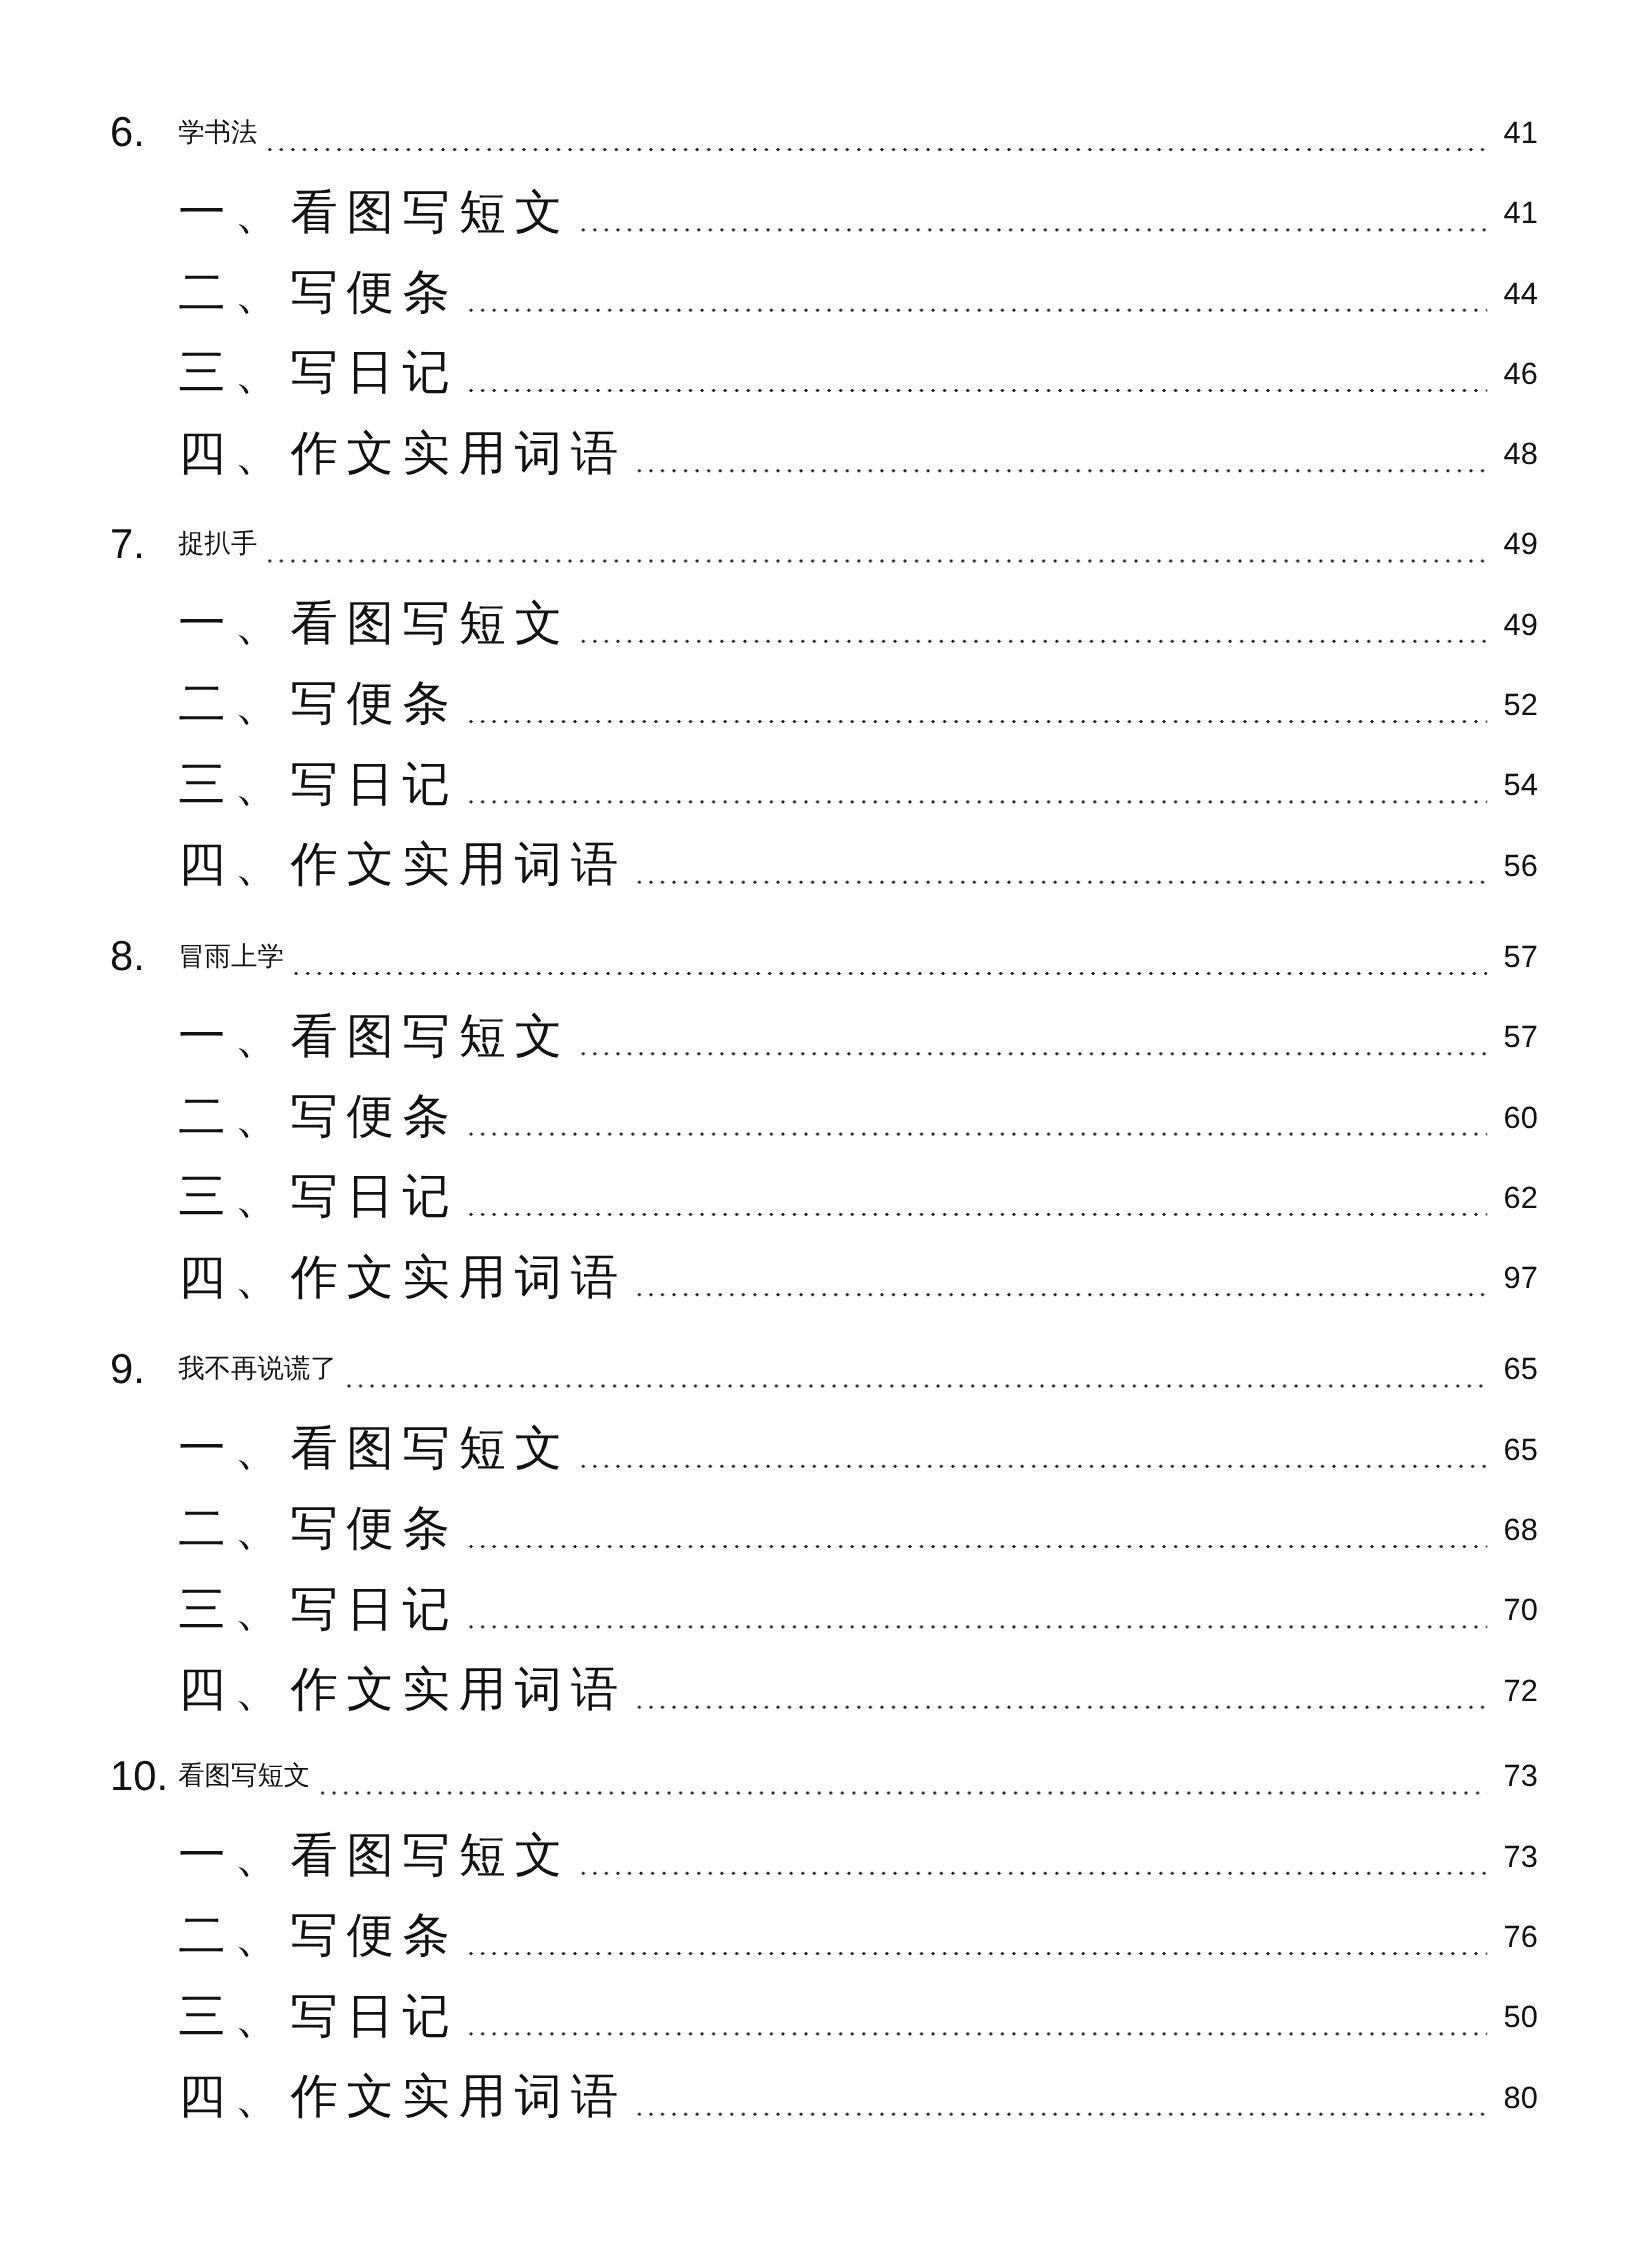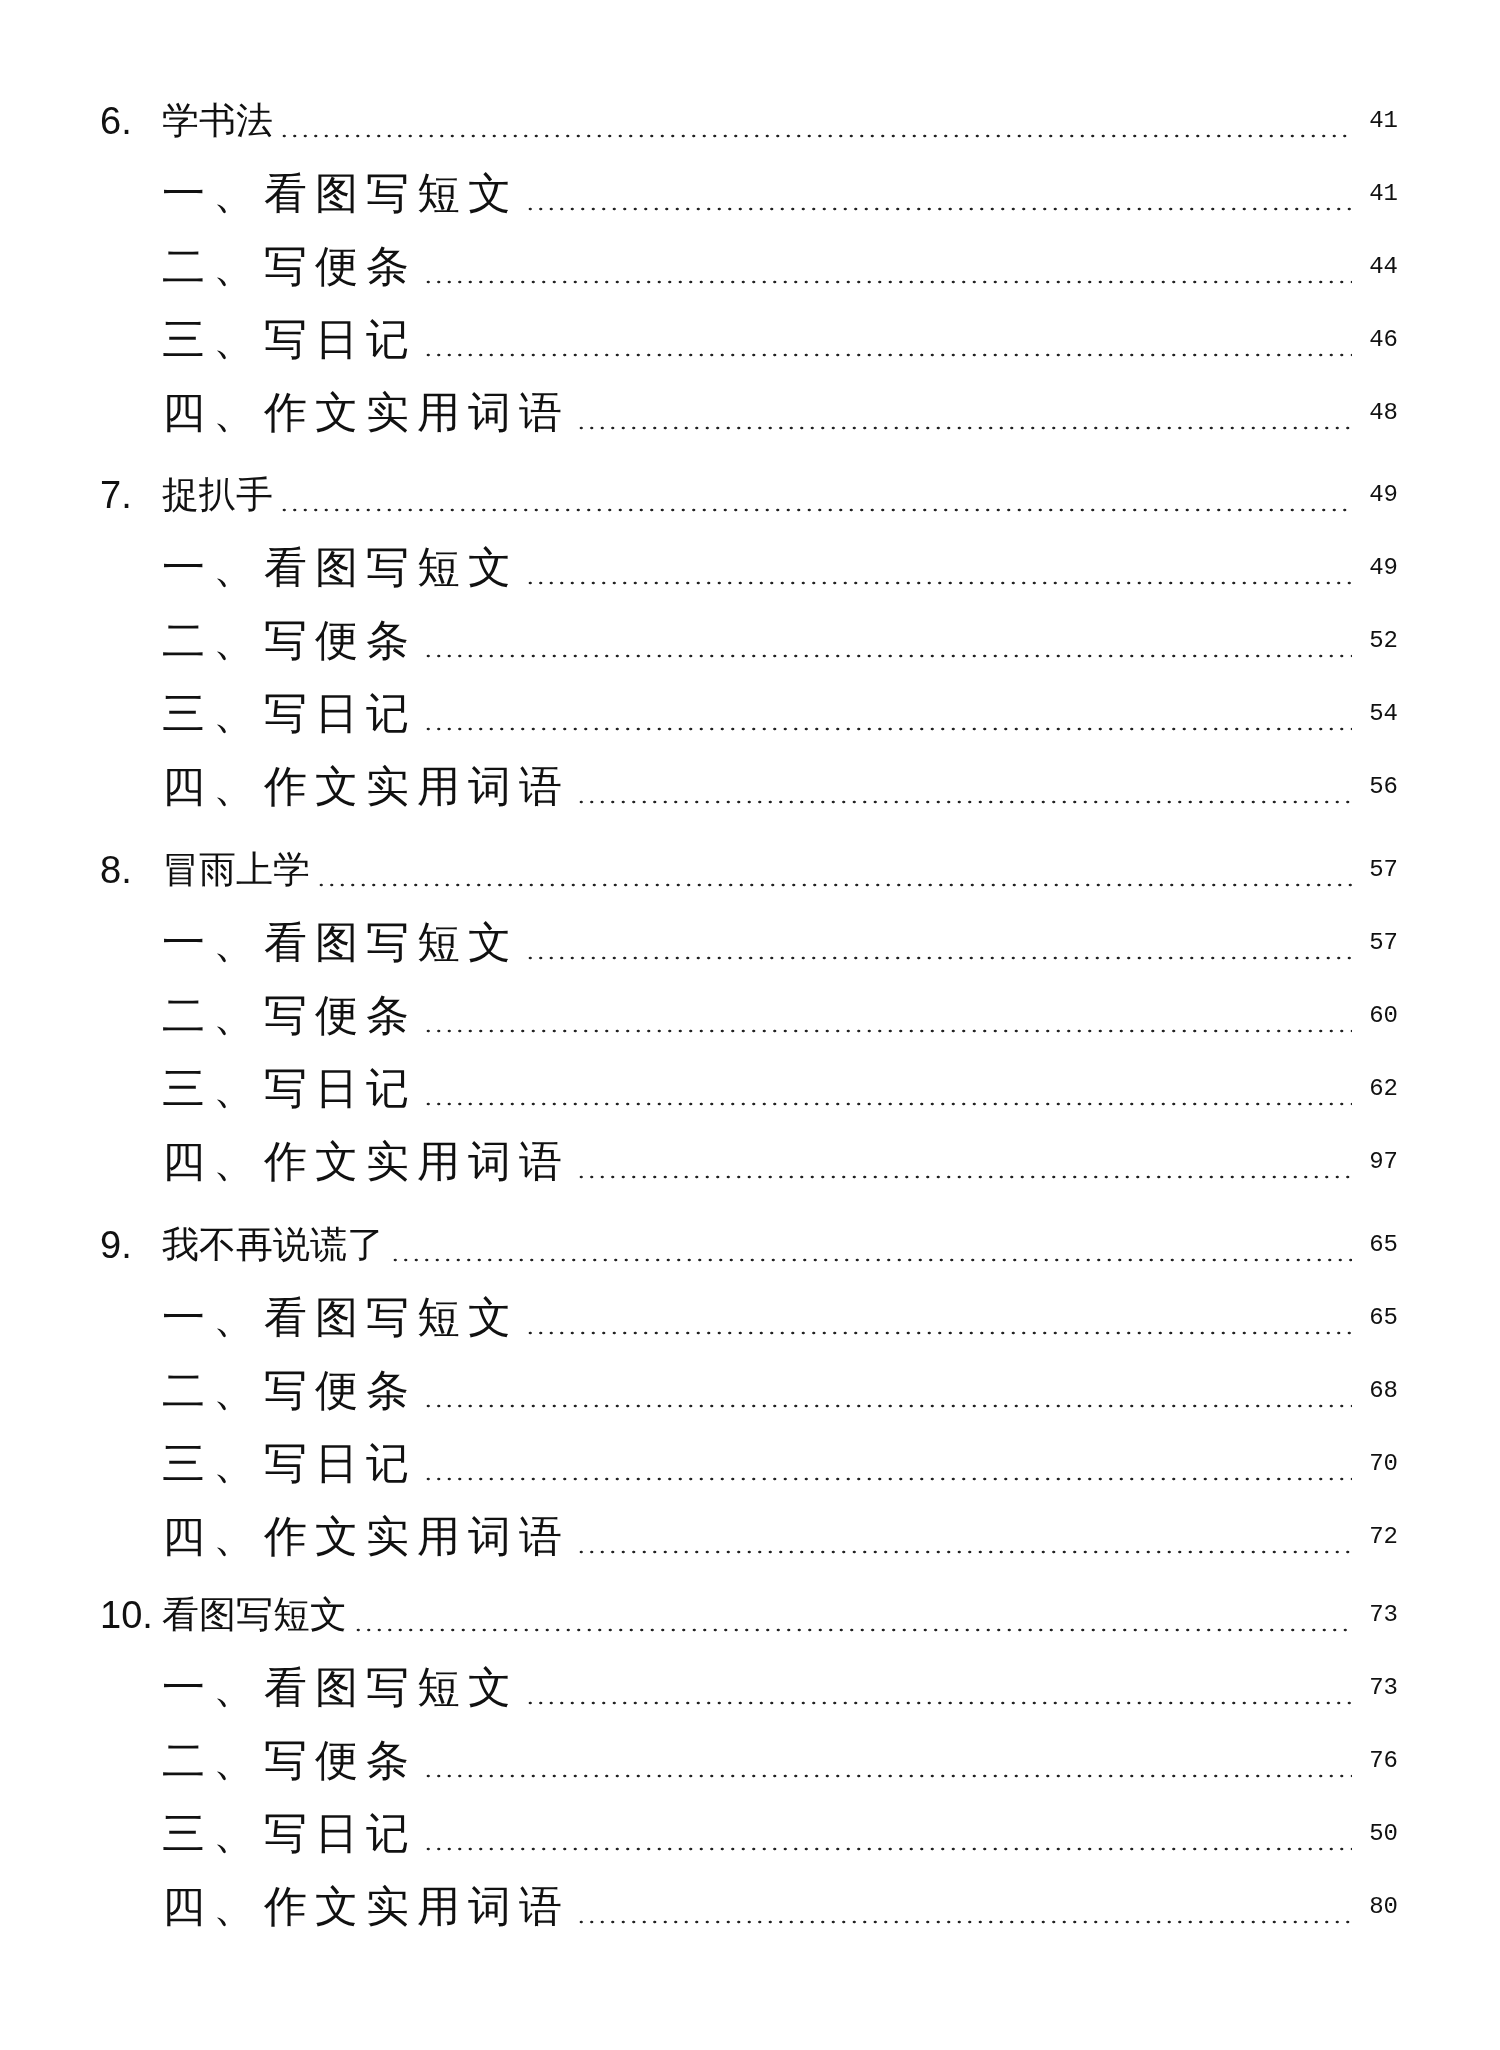--- a/index.html
+++ b/index.html
@@ -8,7 +8,7 @@
   .row { position: absolute; left: 0; width: 1298px; height: 44px; display: flex; align-items: flex-end; }
   .row .label { white-space: nowrap; display: flex; align-items: flex-end; }
   .chapter .num { font-family: "Liberation Sans", "DejaVu Sans", sans-serif; font-size: 38px; width: 62px; display: inline-block; line-height: 44px; }
-  .chapter .title { font-family: "Liberation Sans", "DejaVu Sans", sans-serif; font-size: 37px; line-height: 44px; letter-spacing: 0px; }
+  .chapter .title { font-family: "Liberation Sans", "DejaVu Sans", sans-serif; font-size: 24px; line-height: 44px; letter-spacing: 0px; }
   .sub { left: 62px; width: 1236px; }
   .sub .title { font-family: "Liberation Serif", "DejaVu Serif", serif; font-size: 43px; letter-spacing: 8px; line-height: 44px; }
   .leader { flex: 1; height: 44px; margin: 0 4px 0 6px;

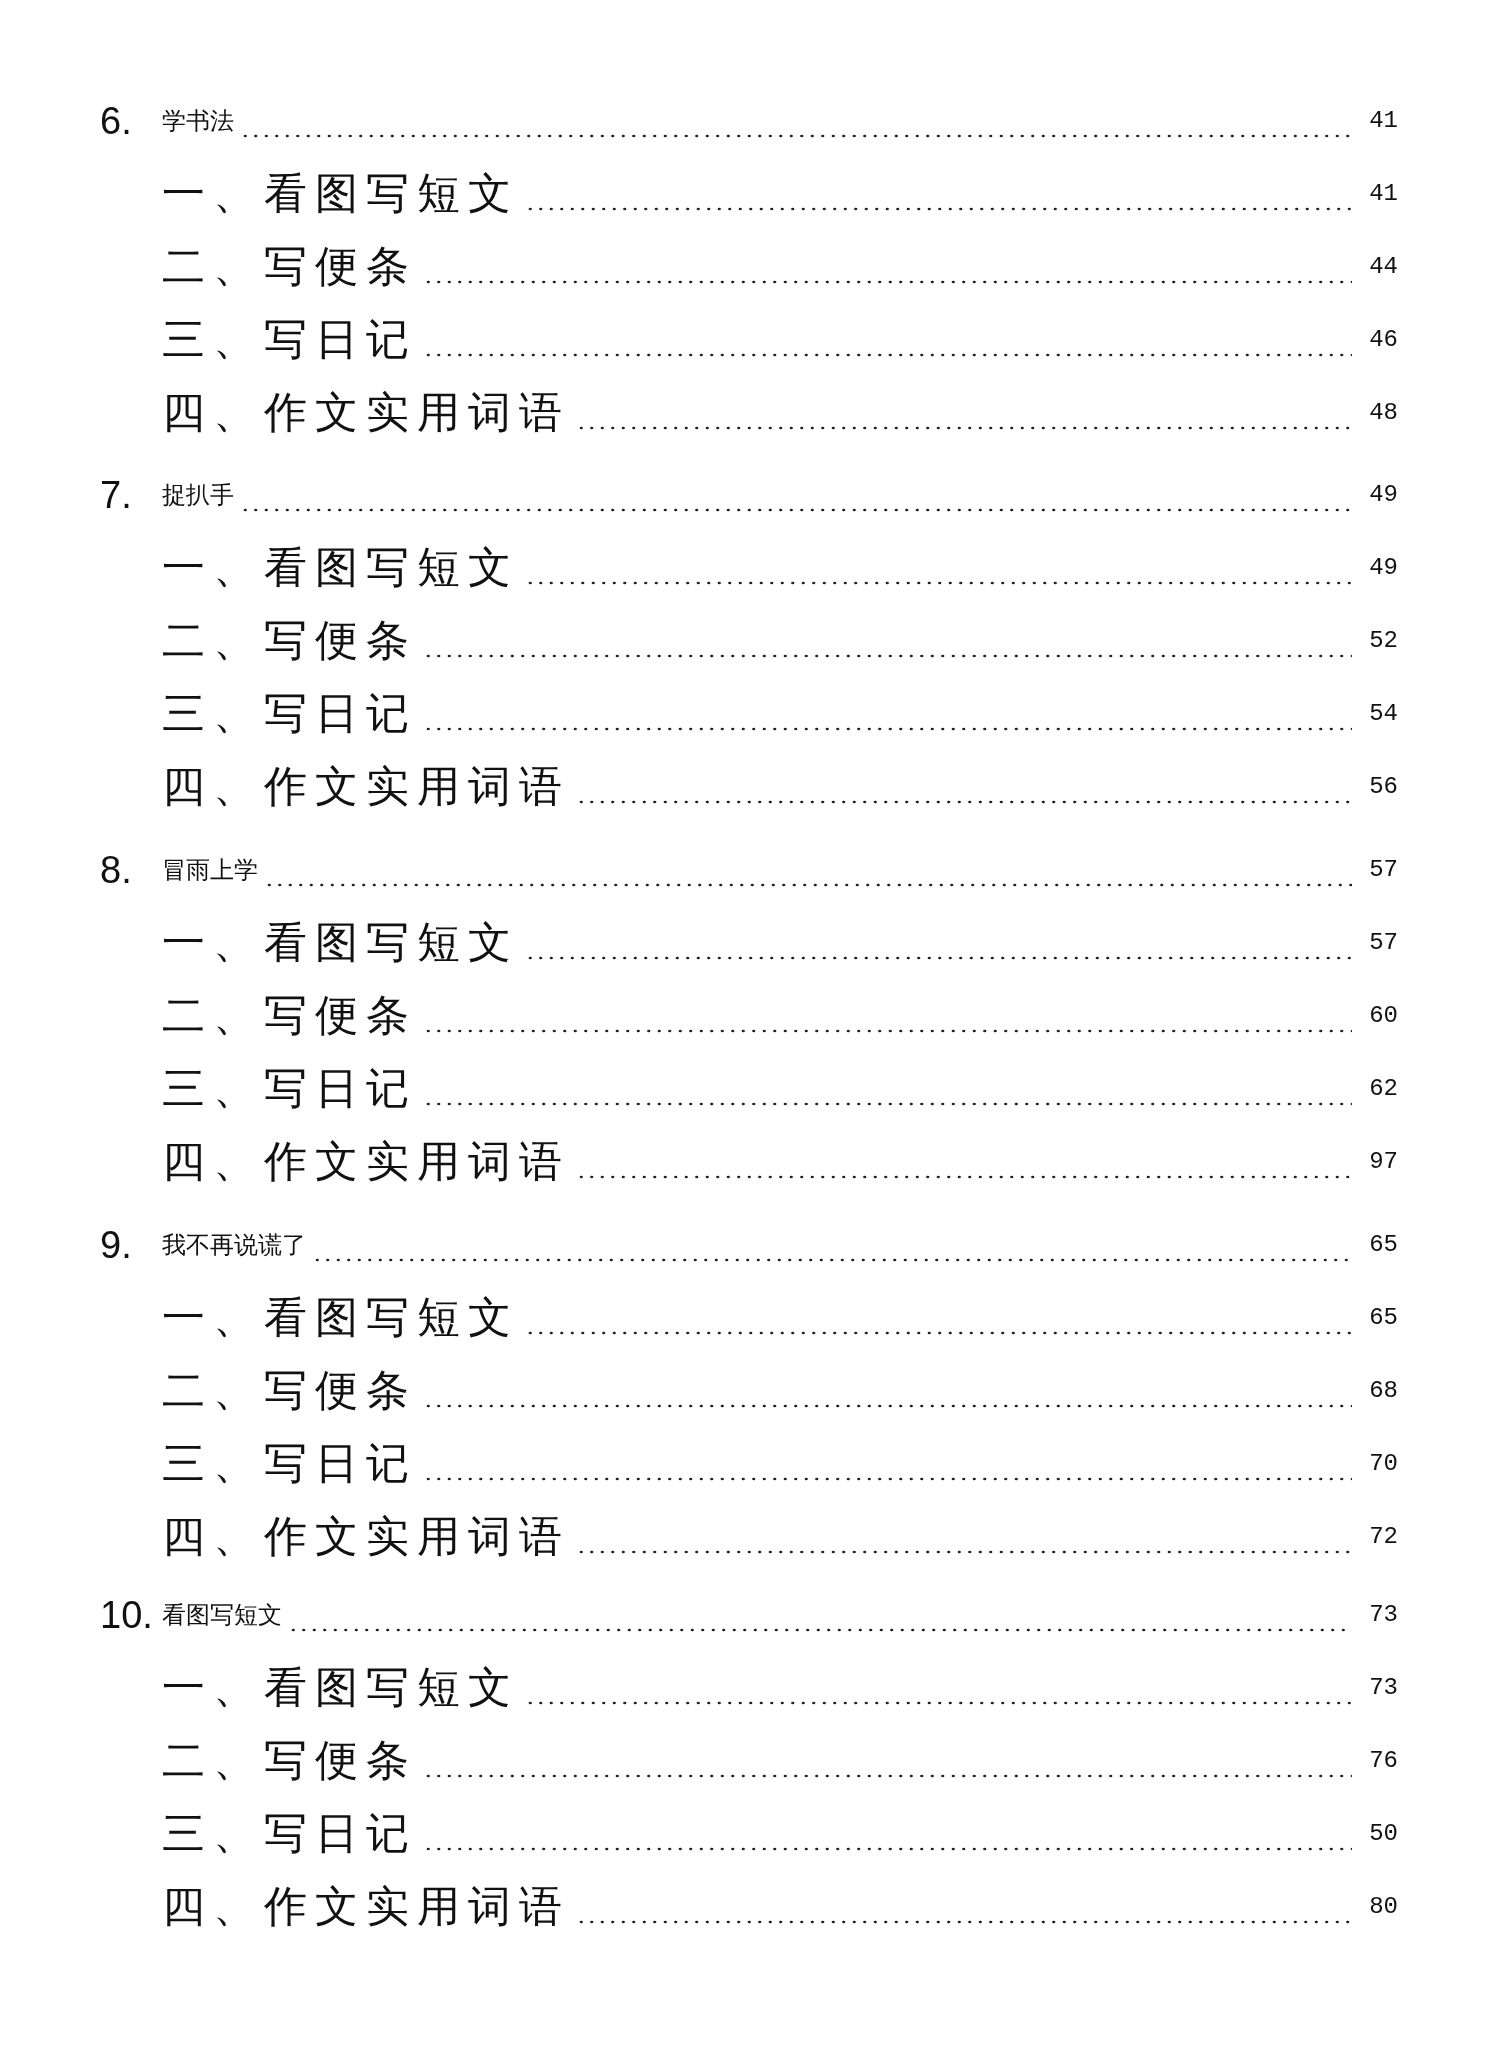--- a/index.html
+++ b/index.html
@@ -14,7 +14,7 @@
   .leader { flex: 1; height: 44px; margin: 0 4px 0 6px;
     background-image: radial-gradient(circle, #222 1.3px, transparent 1.6px);
     background-size: 10.5px 8px; background-repeat: repeat-x; background-position: 0 33px; }
-  .page { font-family: Liberation Mono, monospace; font-size: 24px; line-height: 44px; min-width: 42px; text-align: right; }
+  .page { font-family: Liberation Sans, sans-serif; font-size: 28px; line-height: 44px; min-width: 42px; text-align: right; }
 </style>
 </head>
 <body>

